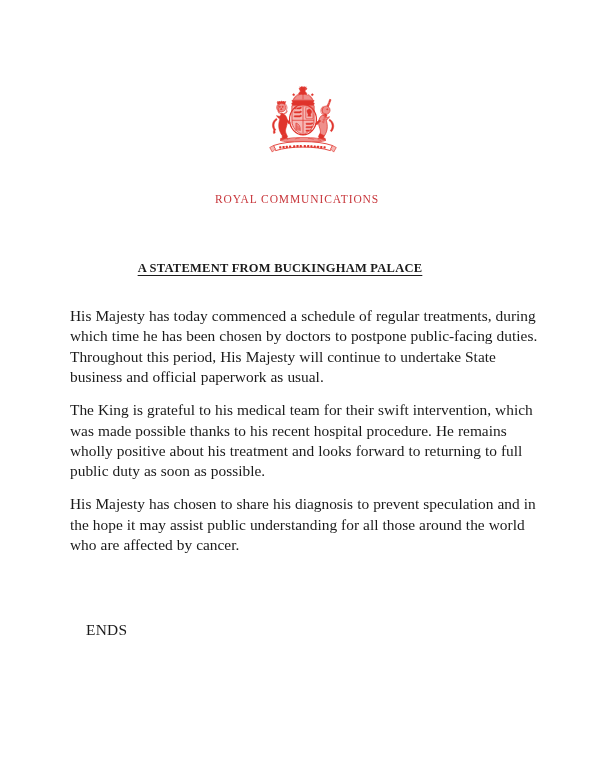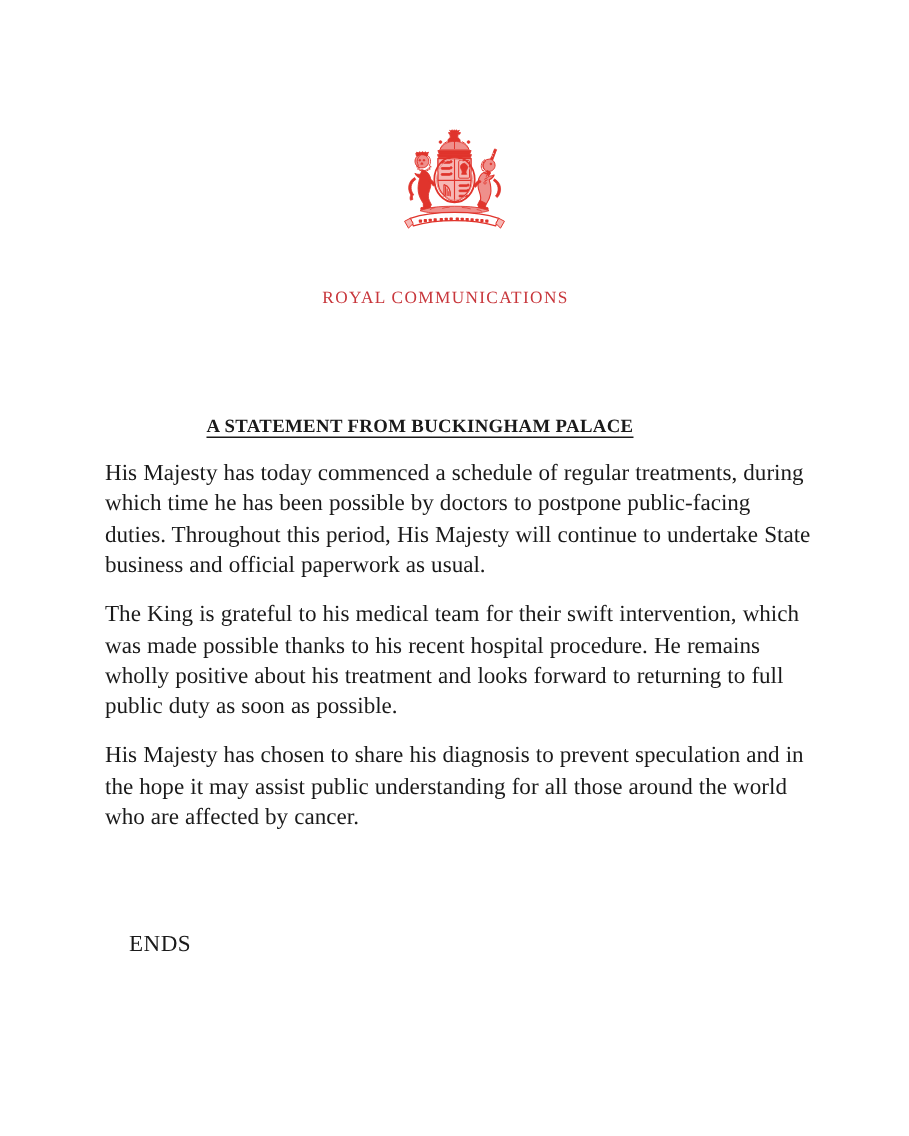--- a/index.html
+++ b/index.html
@@ -54,7 +54,7 @@
   
   .doc-title {
     position: absolute;
-    top: 277px;
+    top: 261px;
     left: 0;
     width: 560px;
     text-align: center;

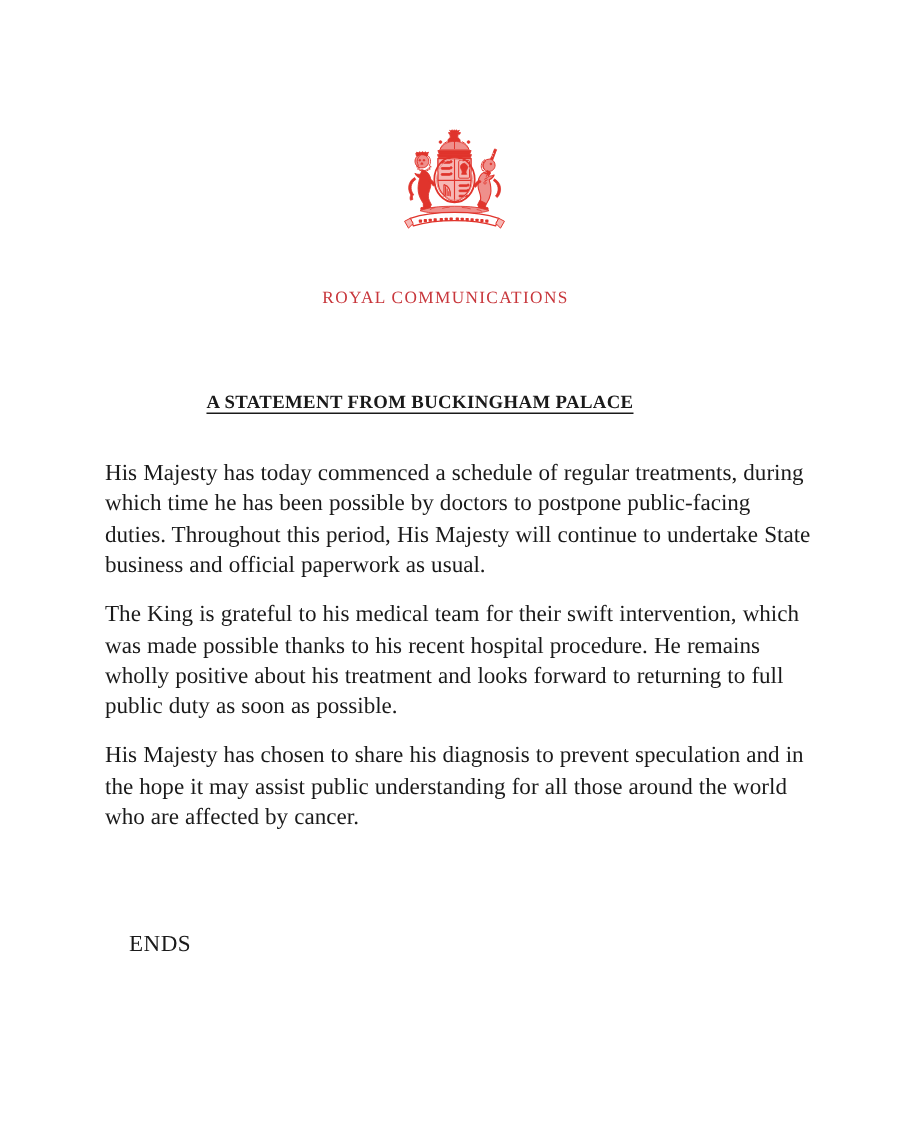--- a/index.html
+++ b/index.html
@@ -247,7 +247,7 @@
   <div class="doc-title">A STATEMENT FROM BUCKINGHAM PALACE</div>
 
   <div class="body-block">
-    <p class="para">His Majesty has today commenced a schedule of regular treatments, during which time he has been possible by doctors to postpone public-facing duties. Throughout this period, His Majesty will continue to undertake State business and official paperwork as usual.</p>
+    <p class="para">His Majesty has today commenced a schedule of regular treatments, during which time he has been chosen by doctors to postpone public-facing duties. Throughout this period, His Majesty will continue to undertake State business and official paperwork as usual.</p>
     <p class="para">The King is grateful to his medical team for their swift intervention, which was made possible thanks to his recent hospital procedure. He remains wholly positive about his treatment and looks forward to returning to full public duty as soon as possible.</p>
     <p class="para">His Majesty has chosen to share his diagnosis to prevent speculation and in the hope it may assist public understanding for all those around the world who are affected by cancer.</p>
   </div>

